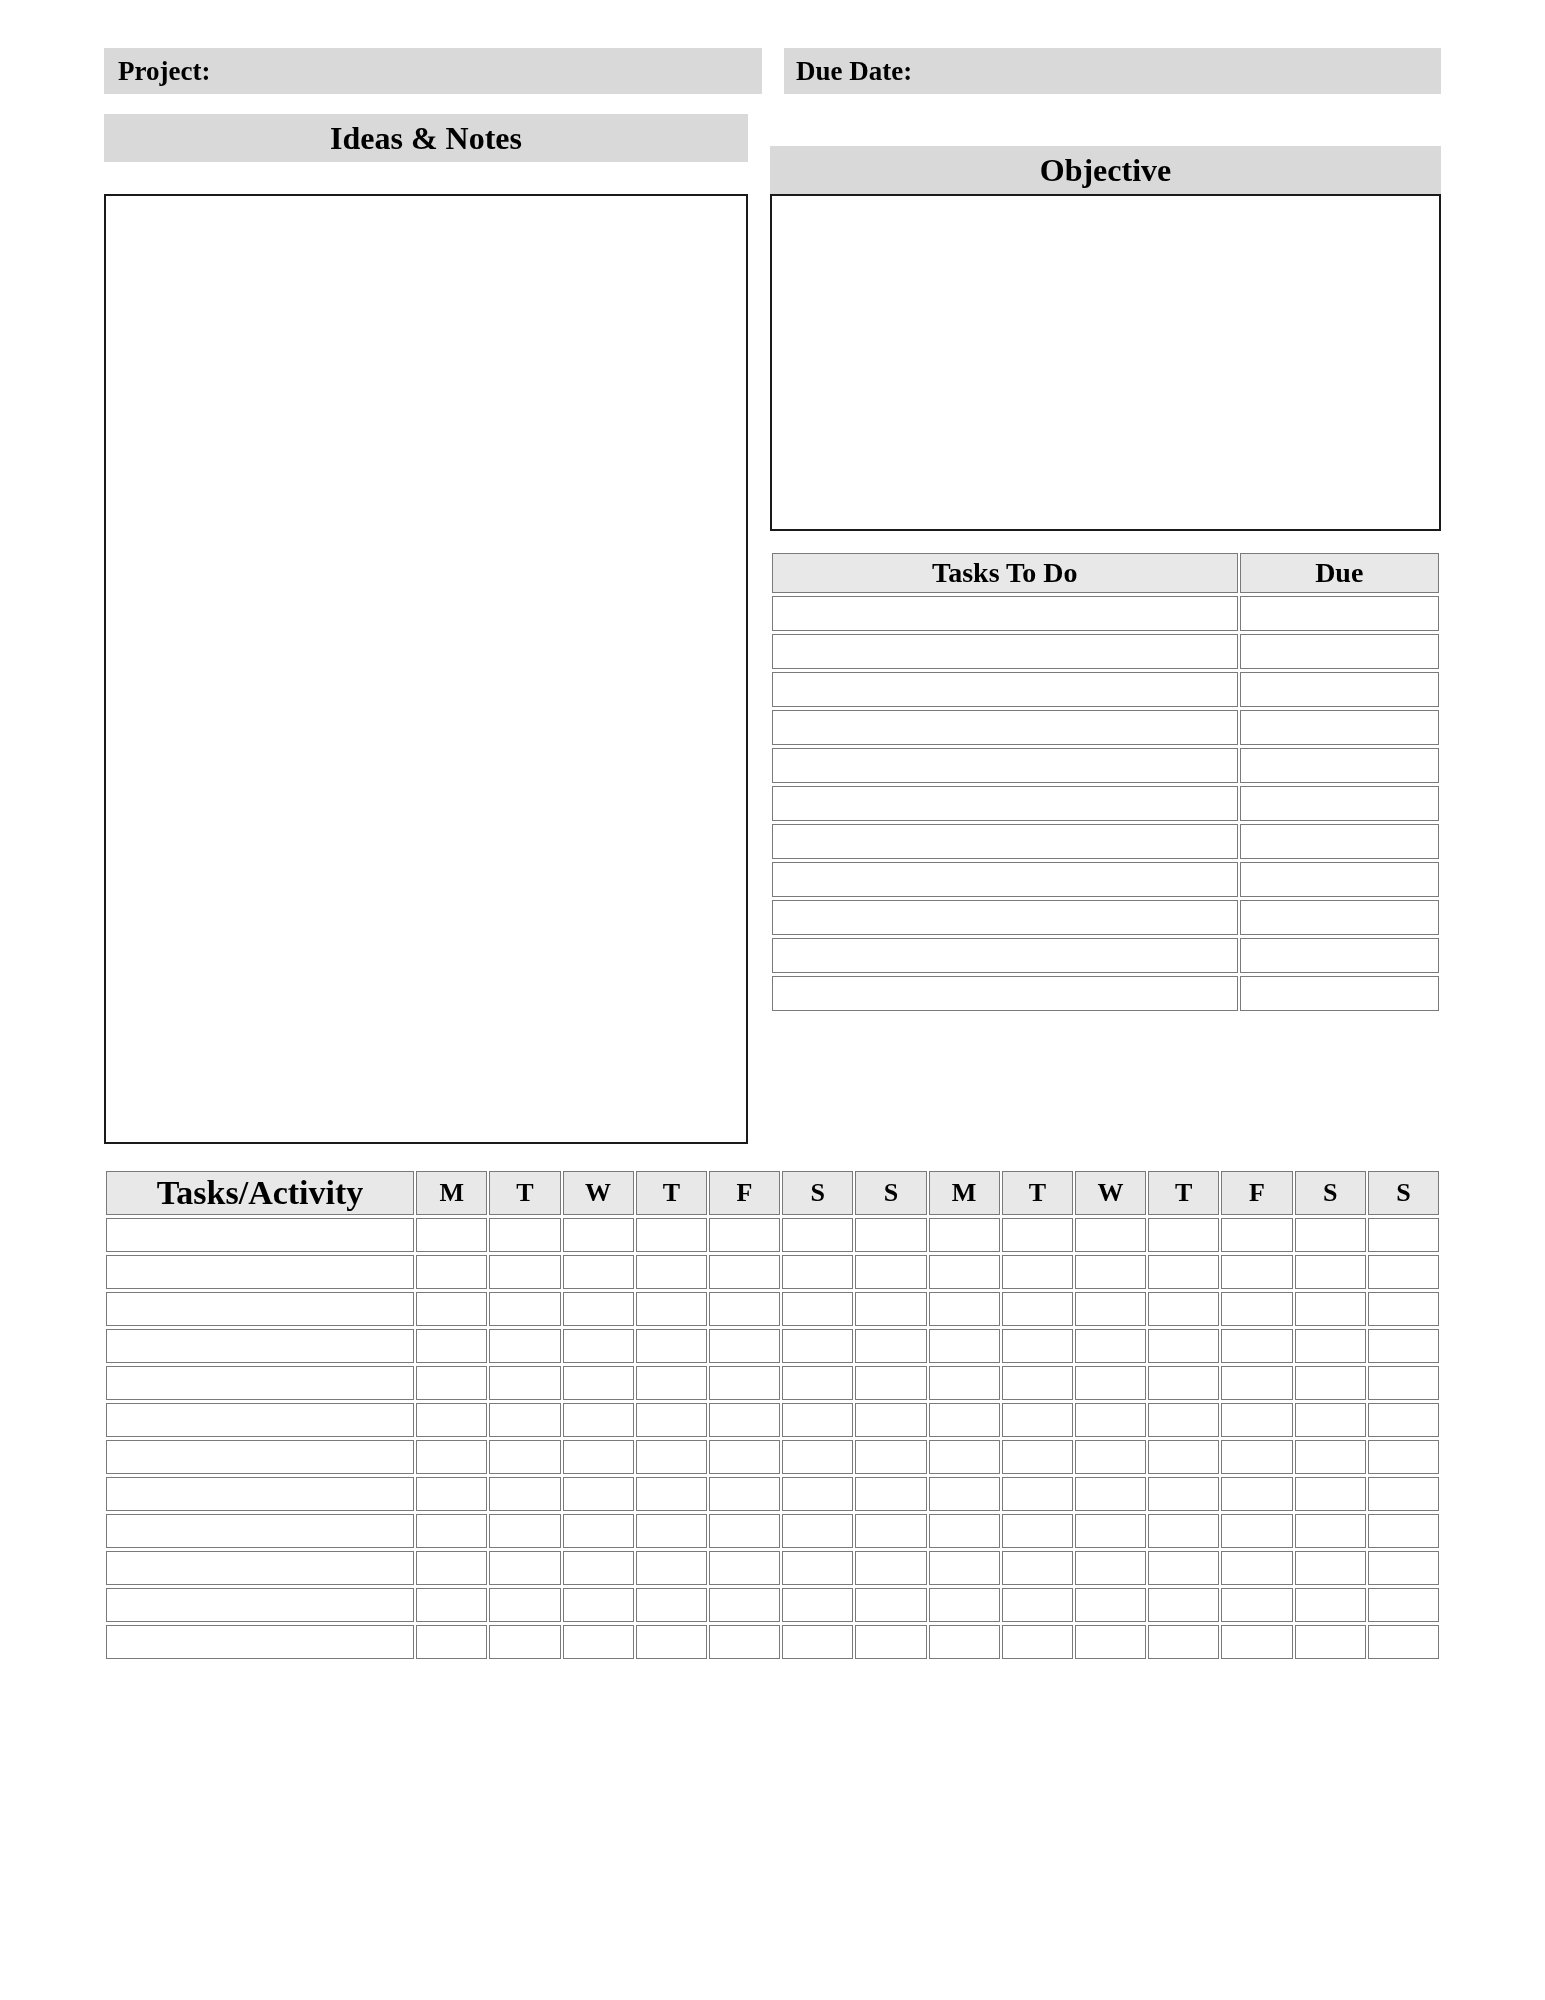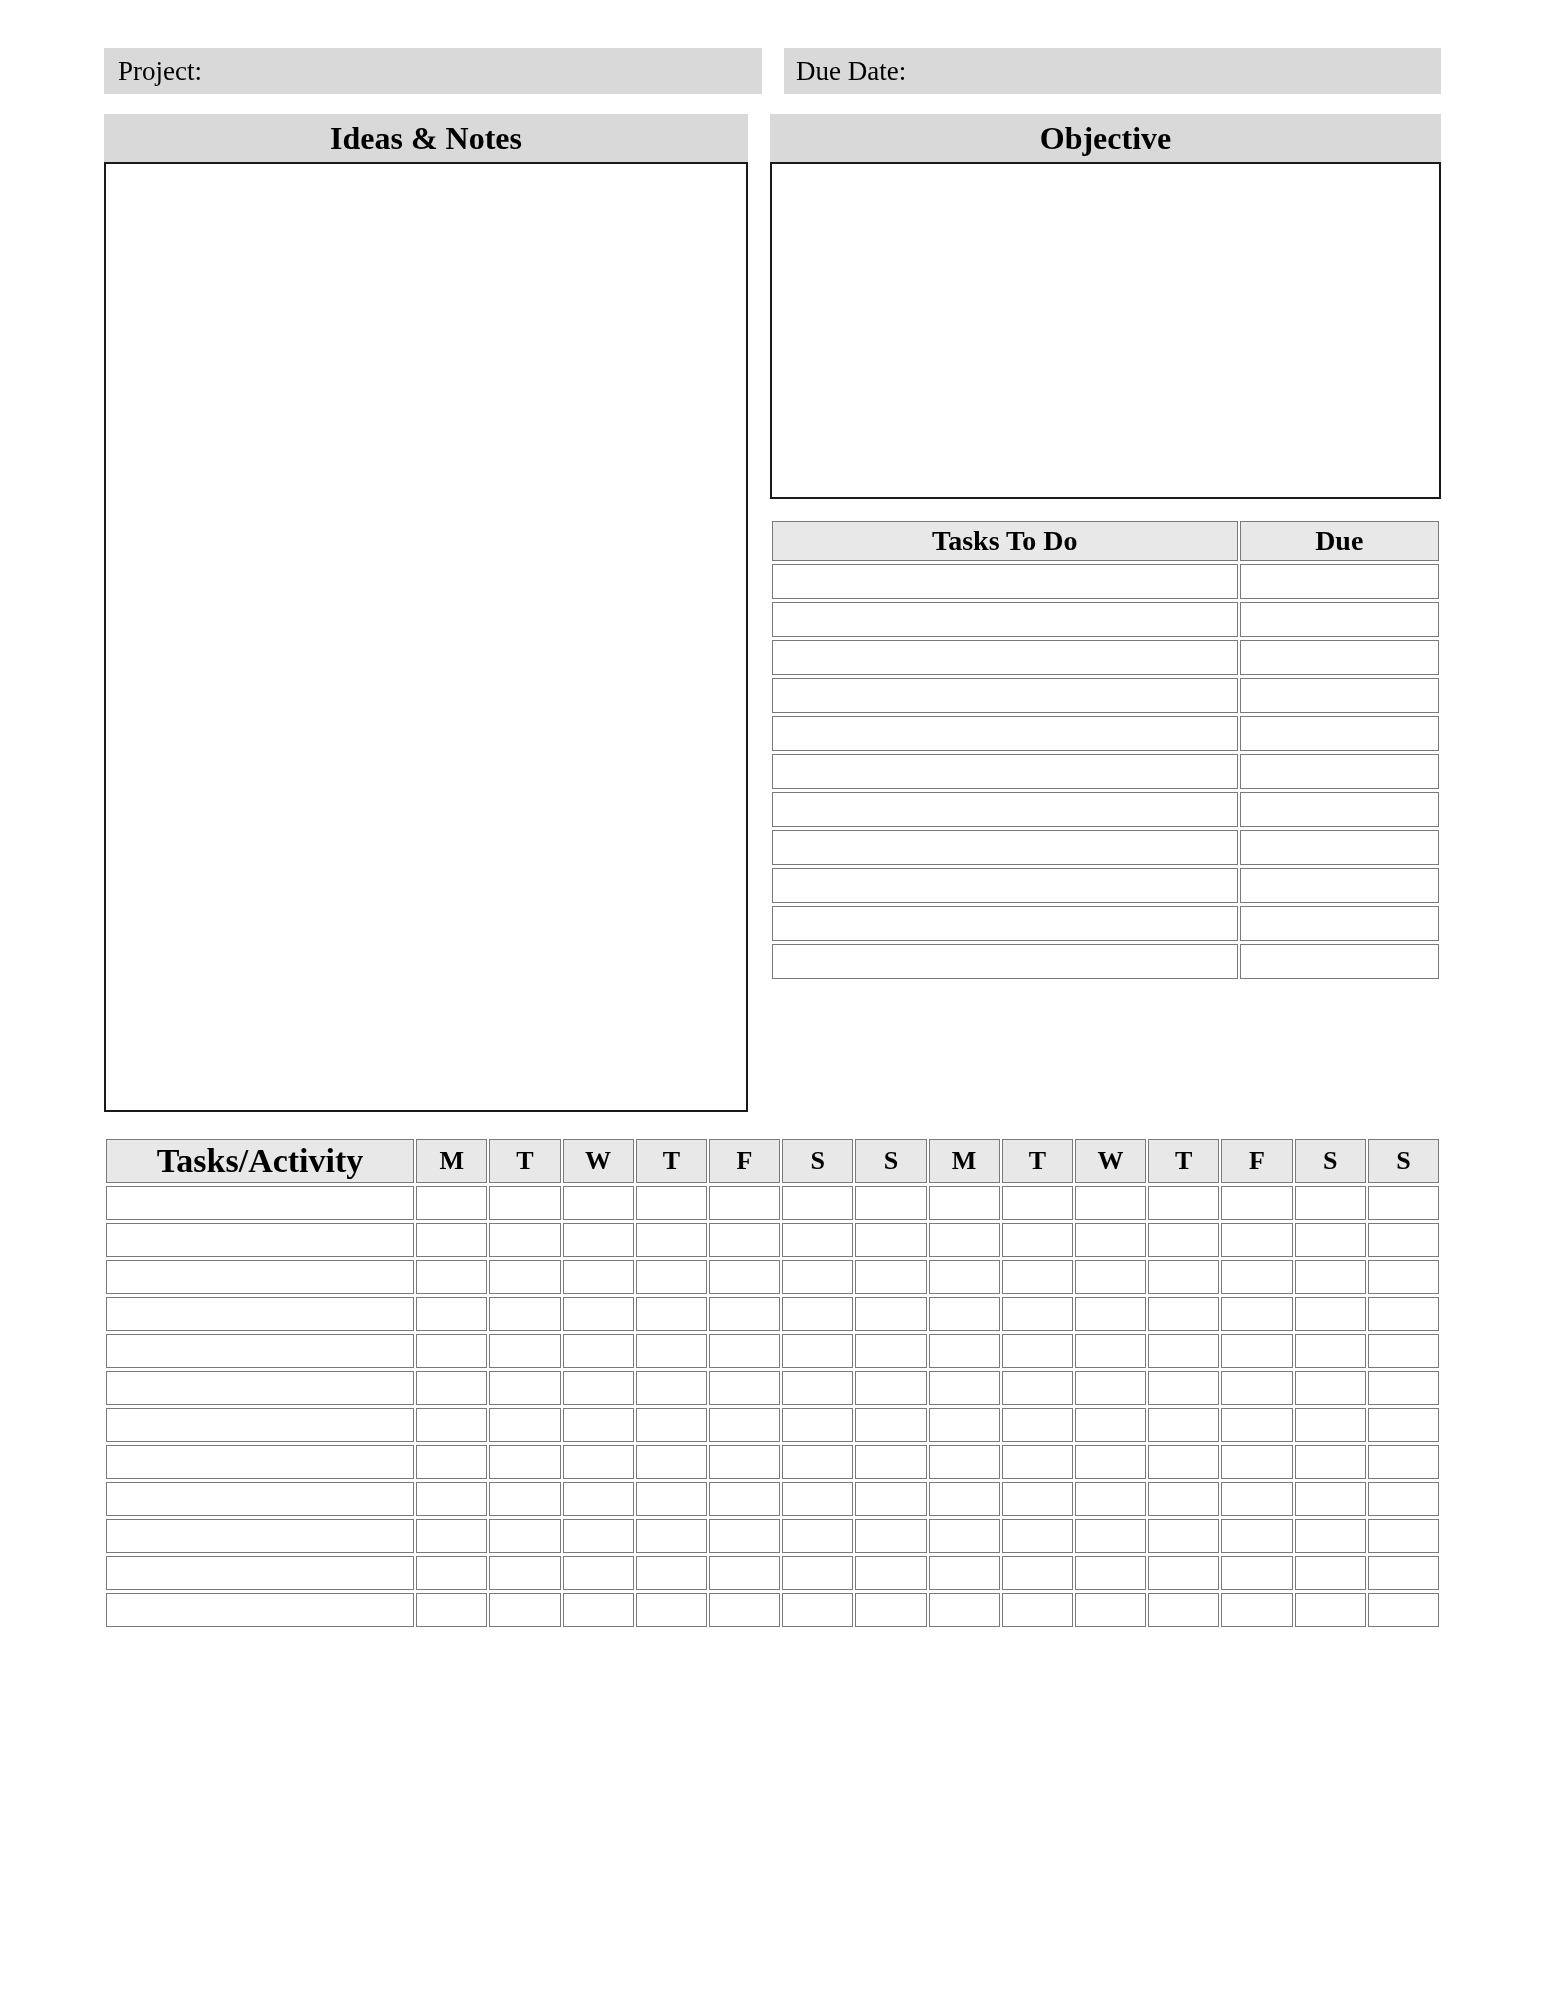--- a/index.html
+++ b/index.html
@@ -45,7 +45,7 @@
     display: flex;
     align-items: center;
     font-size: 27px;
-    font-weight: normal;
+    font-weight: bold;
   }
   .bar.left  { flex: 0 0 644px; padding-left: 14px; }
   .bar.right { flex: 1 1 auto;  padding-left: 12px; }

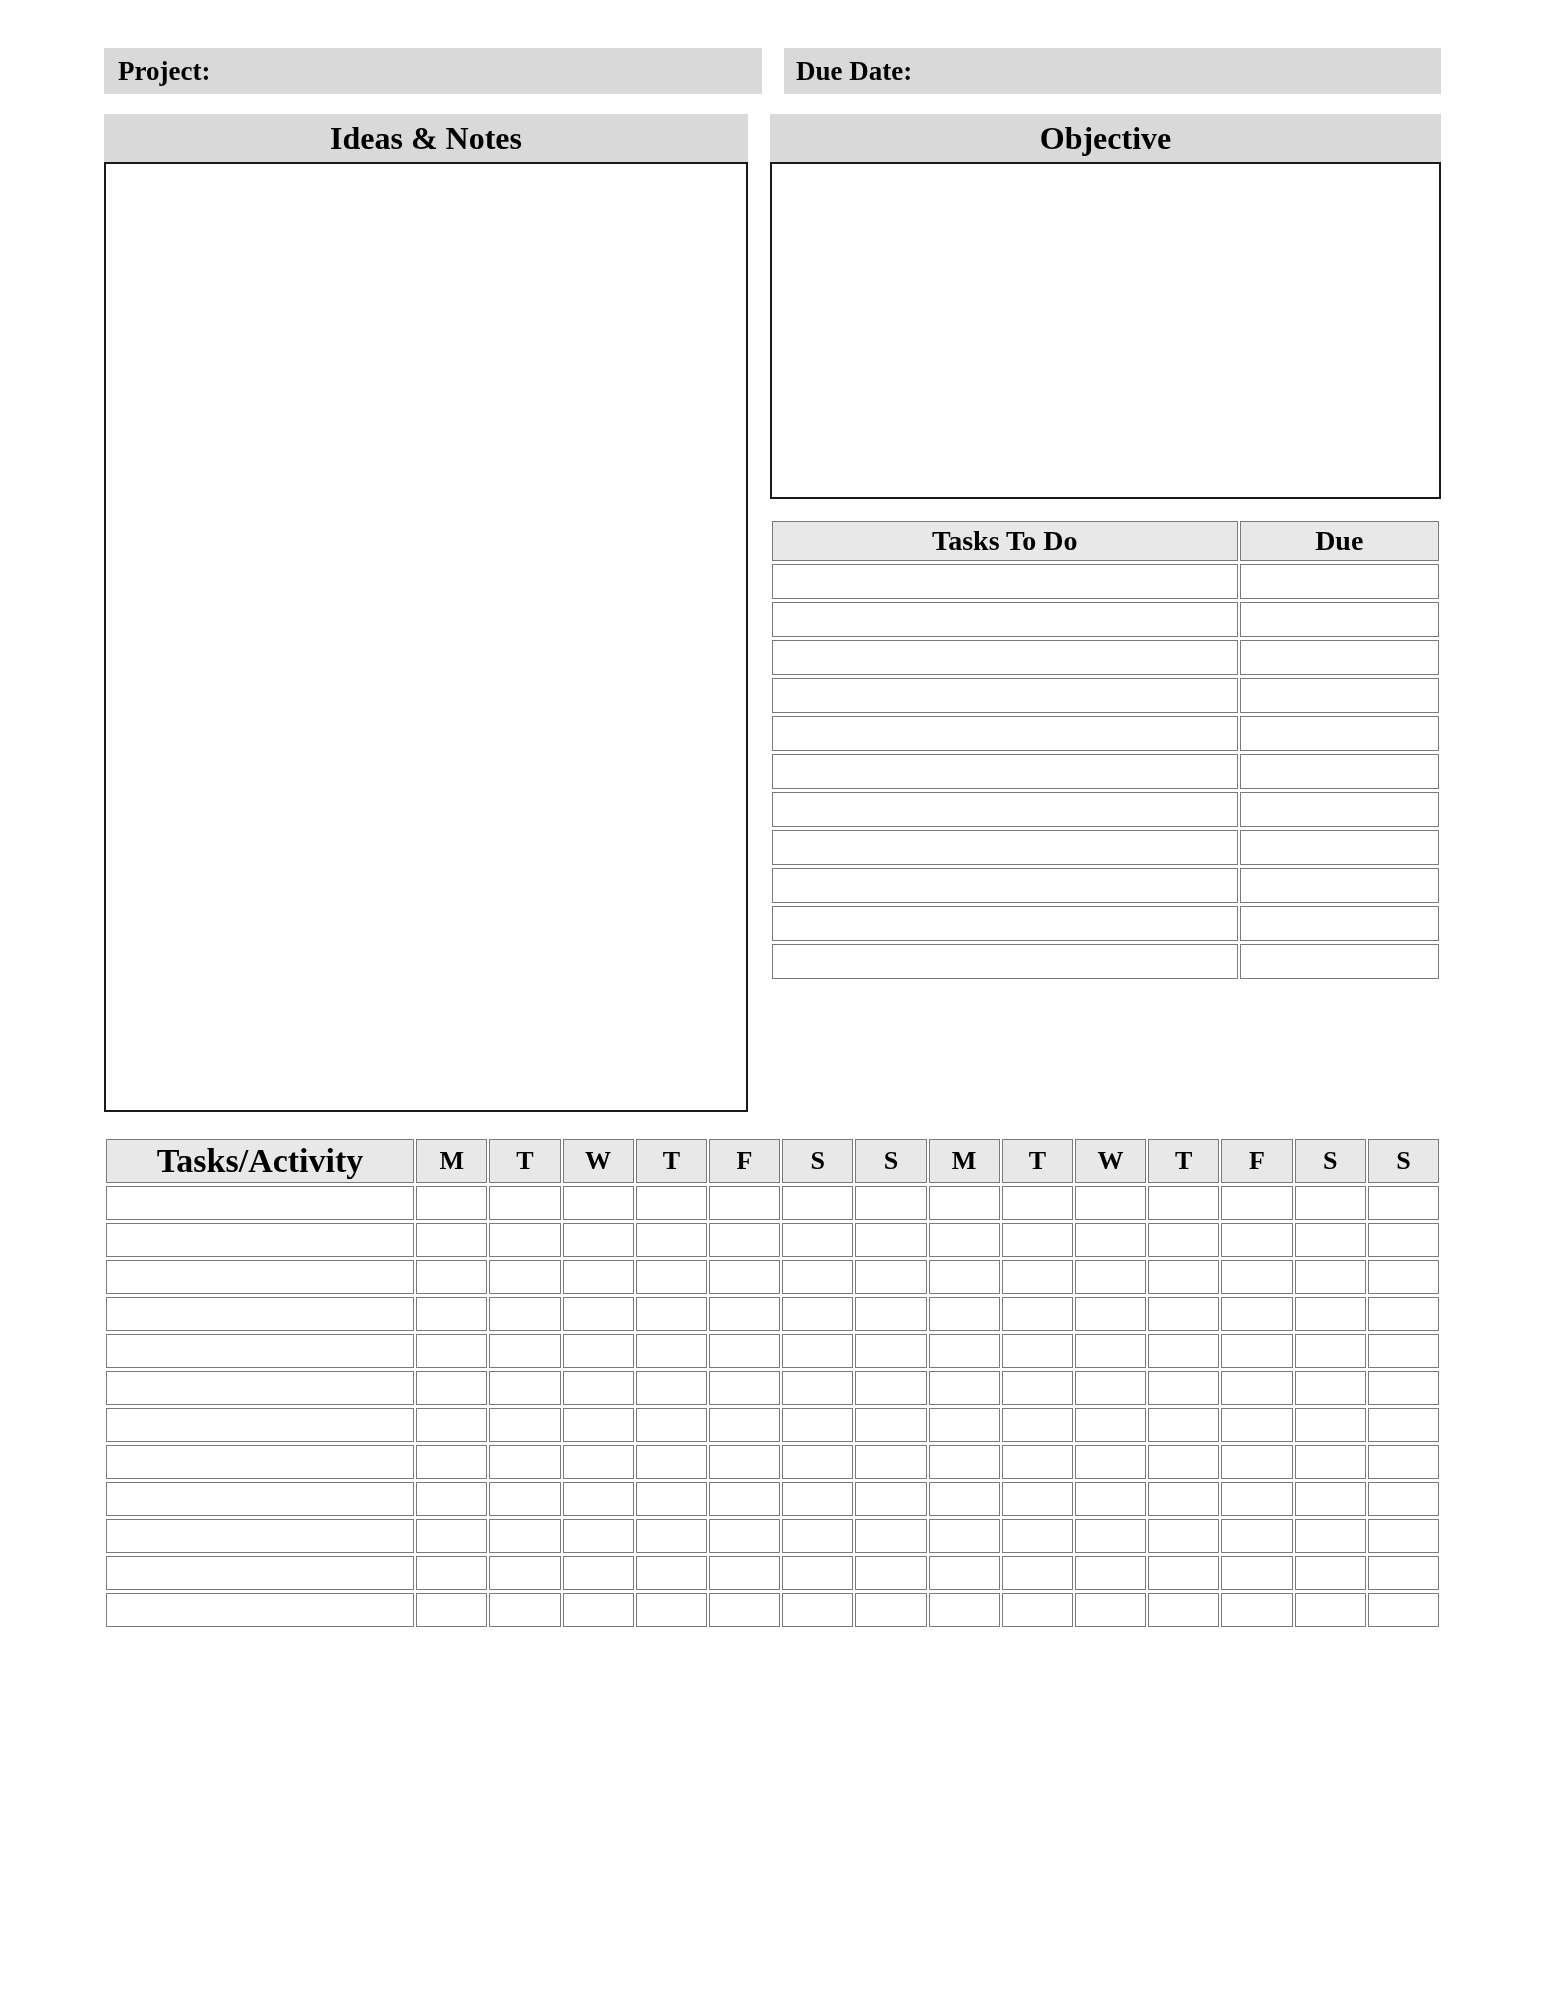--- a/index.html
+++ b/index.html
@@ -66,7 +66,7 @@
     font-weight: bold;
   }
   .sec-head.left  { flex: 0 0 644px; }
-  .sec-head.right { flex: 1 1 auto; }
+  .sec-head.right { flex: 1 1 auto; margin-top: 32px; }
 
   
   .body-row {

